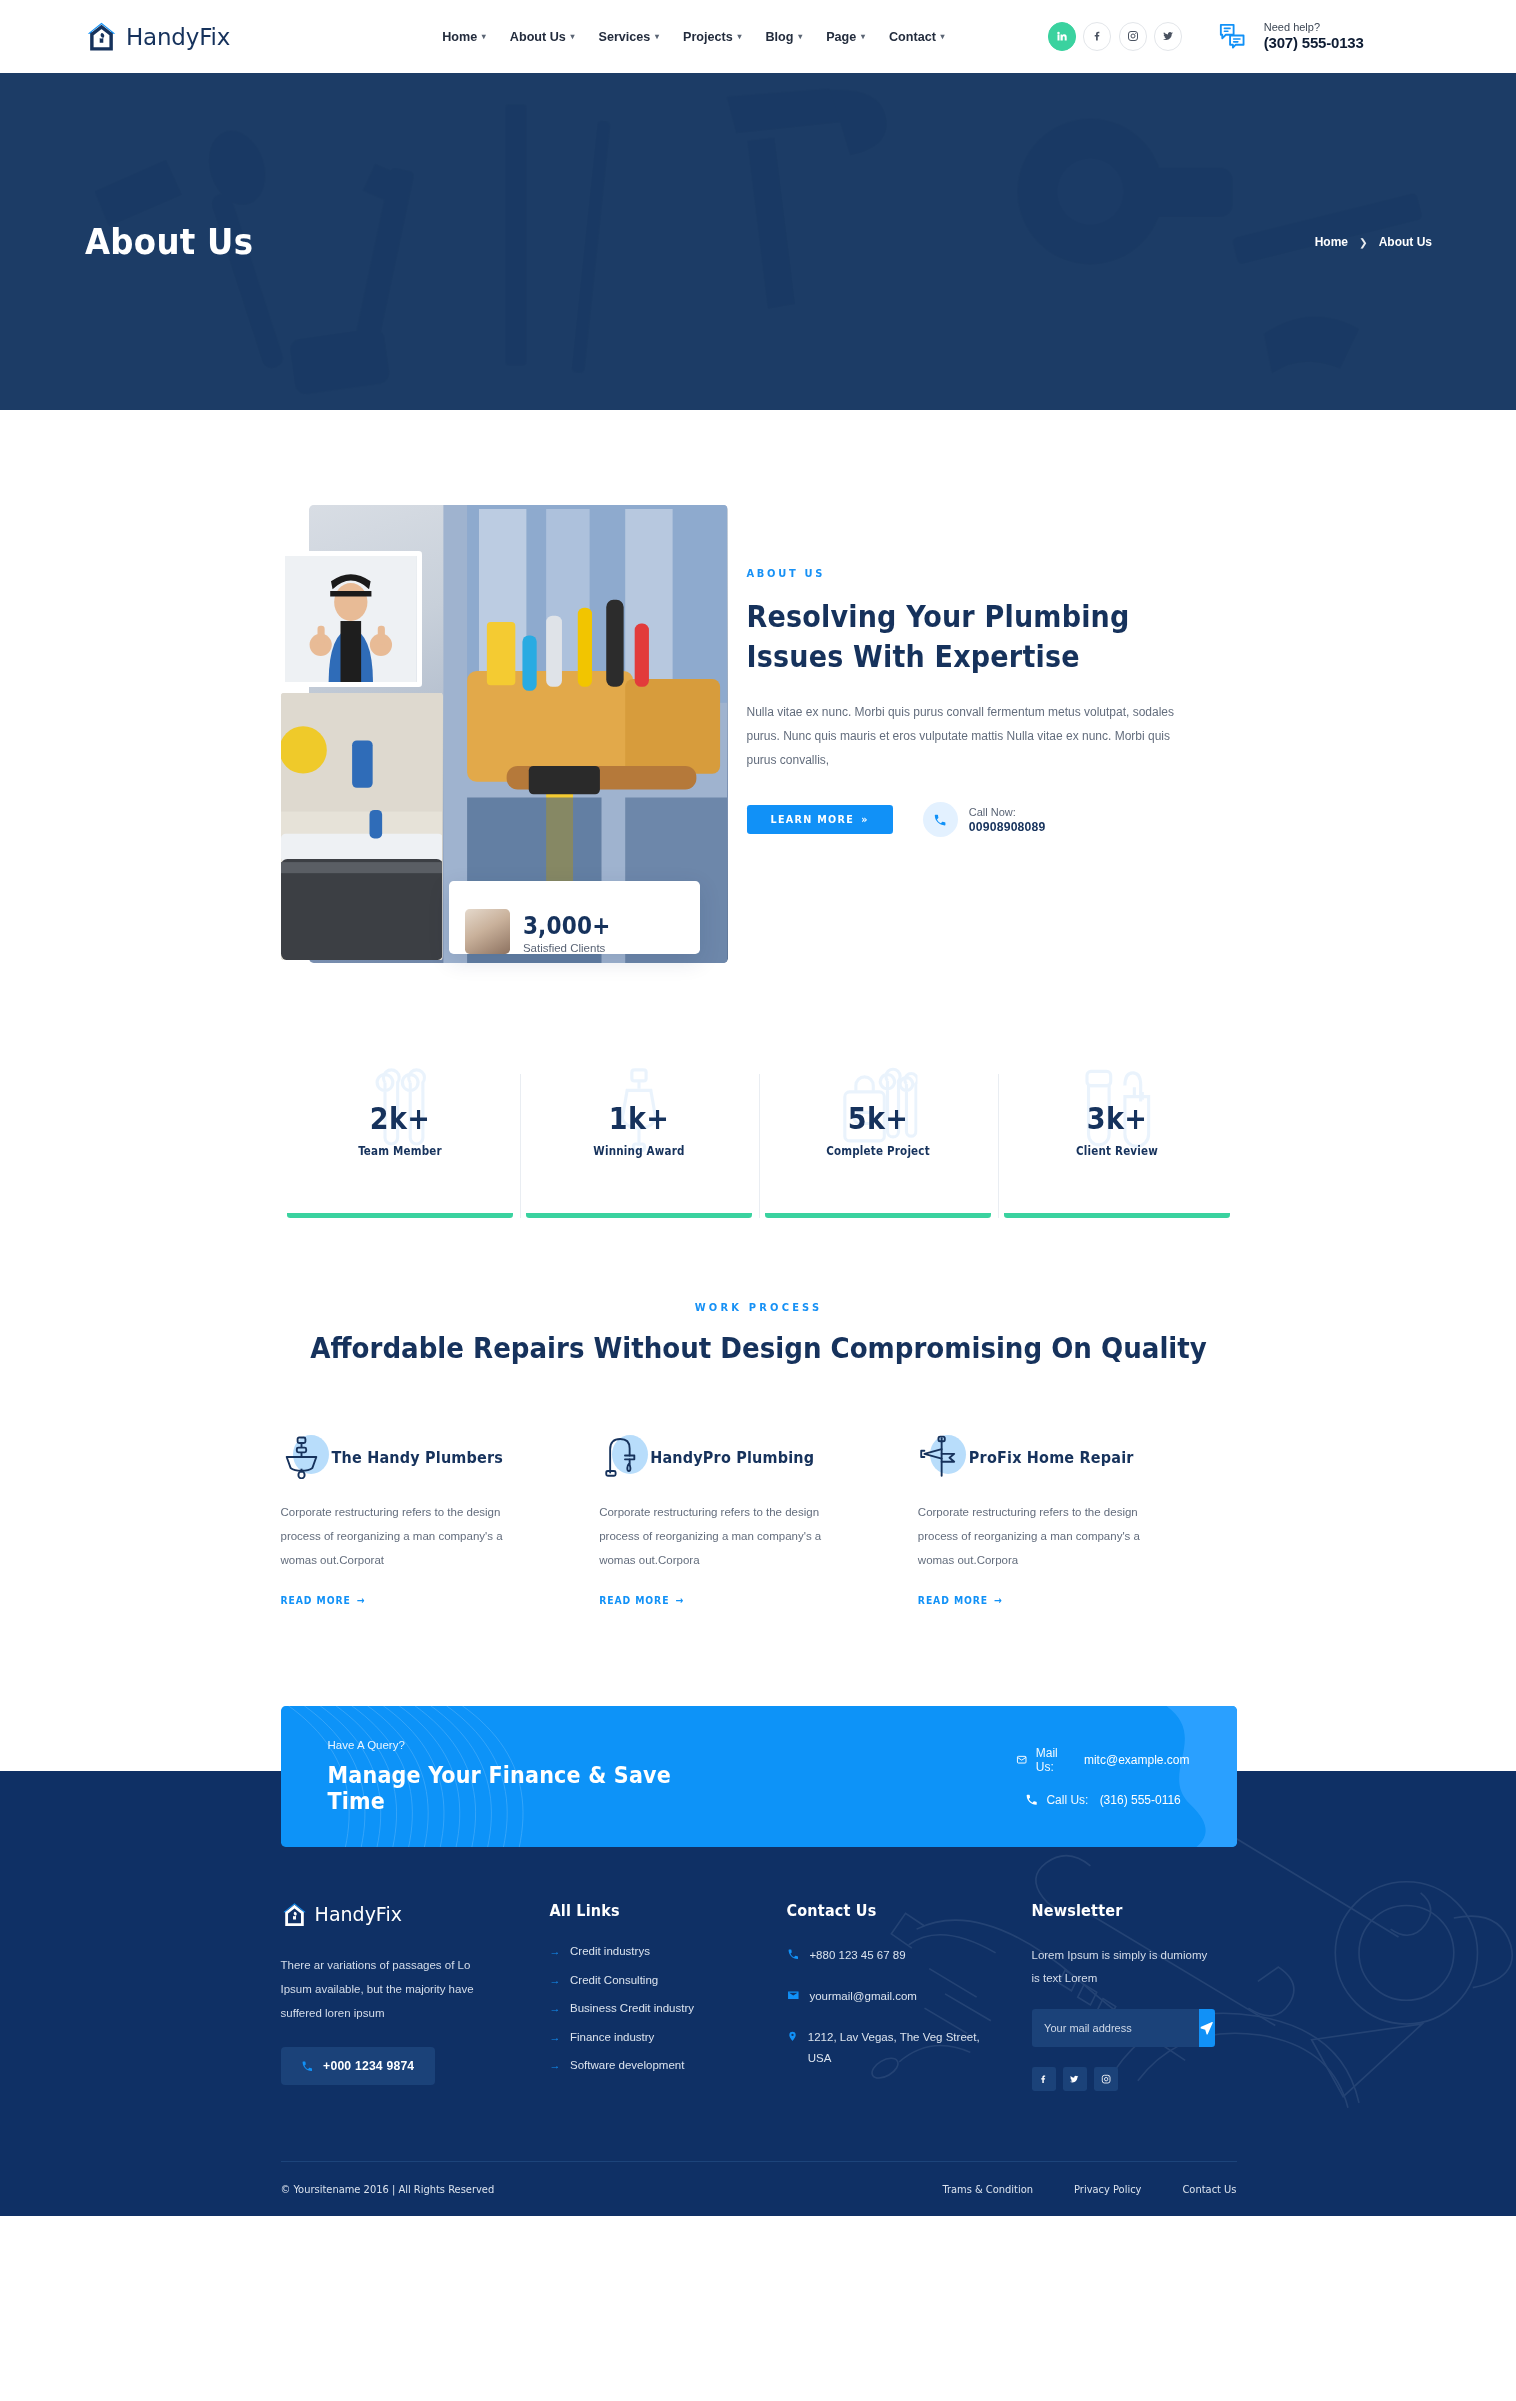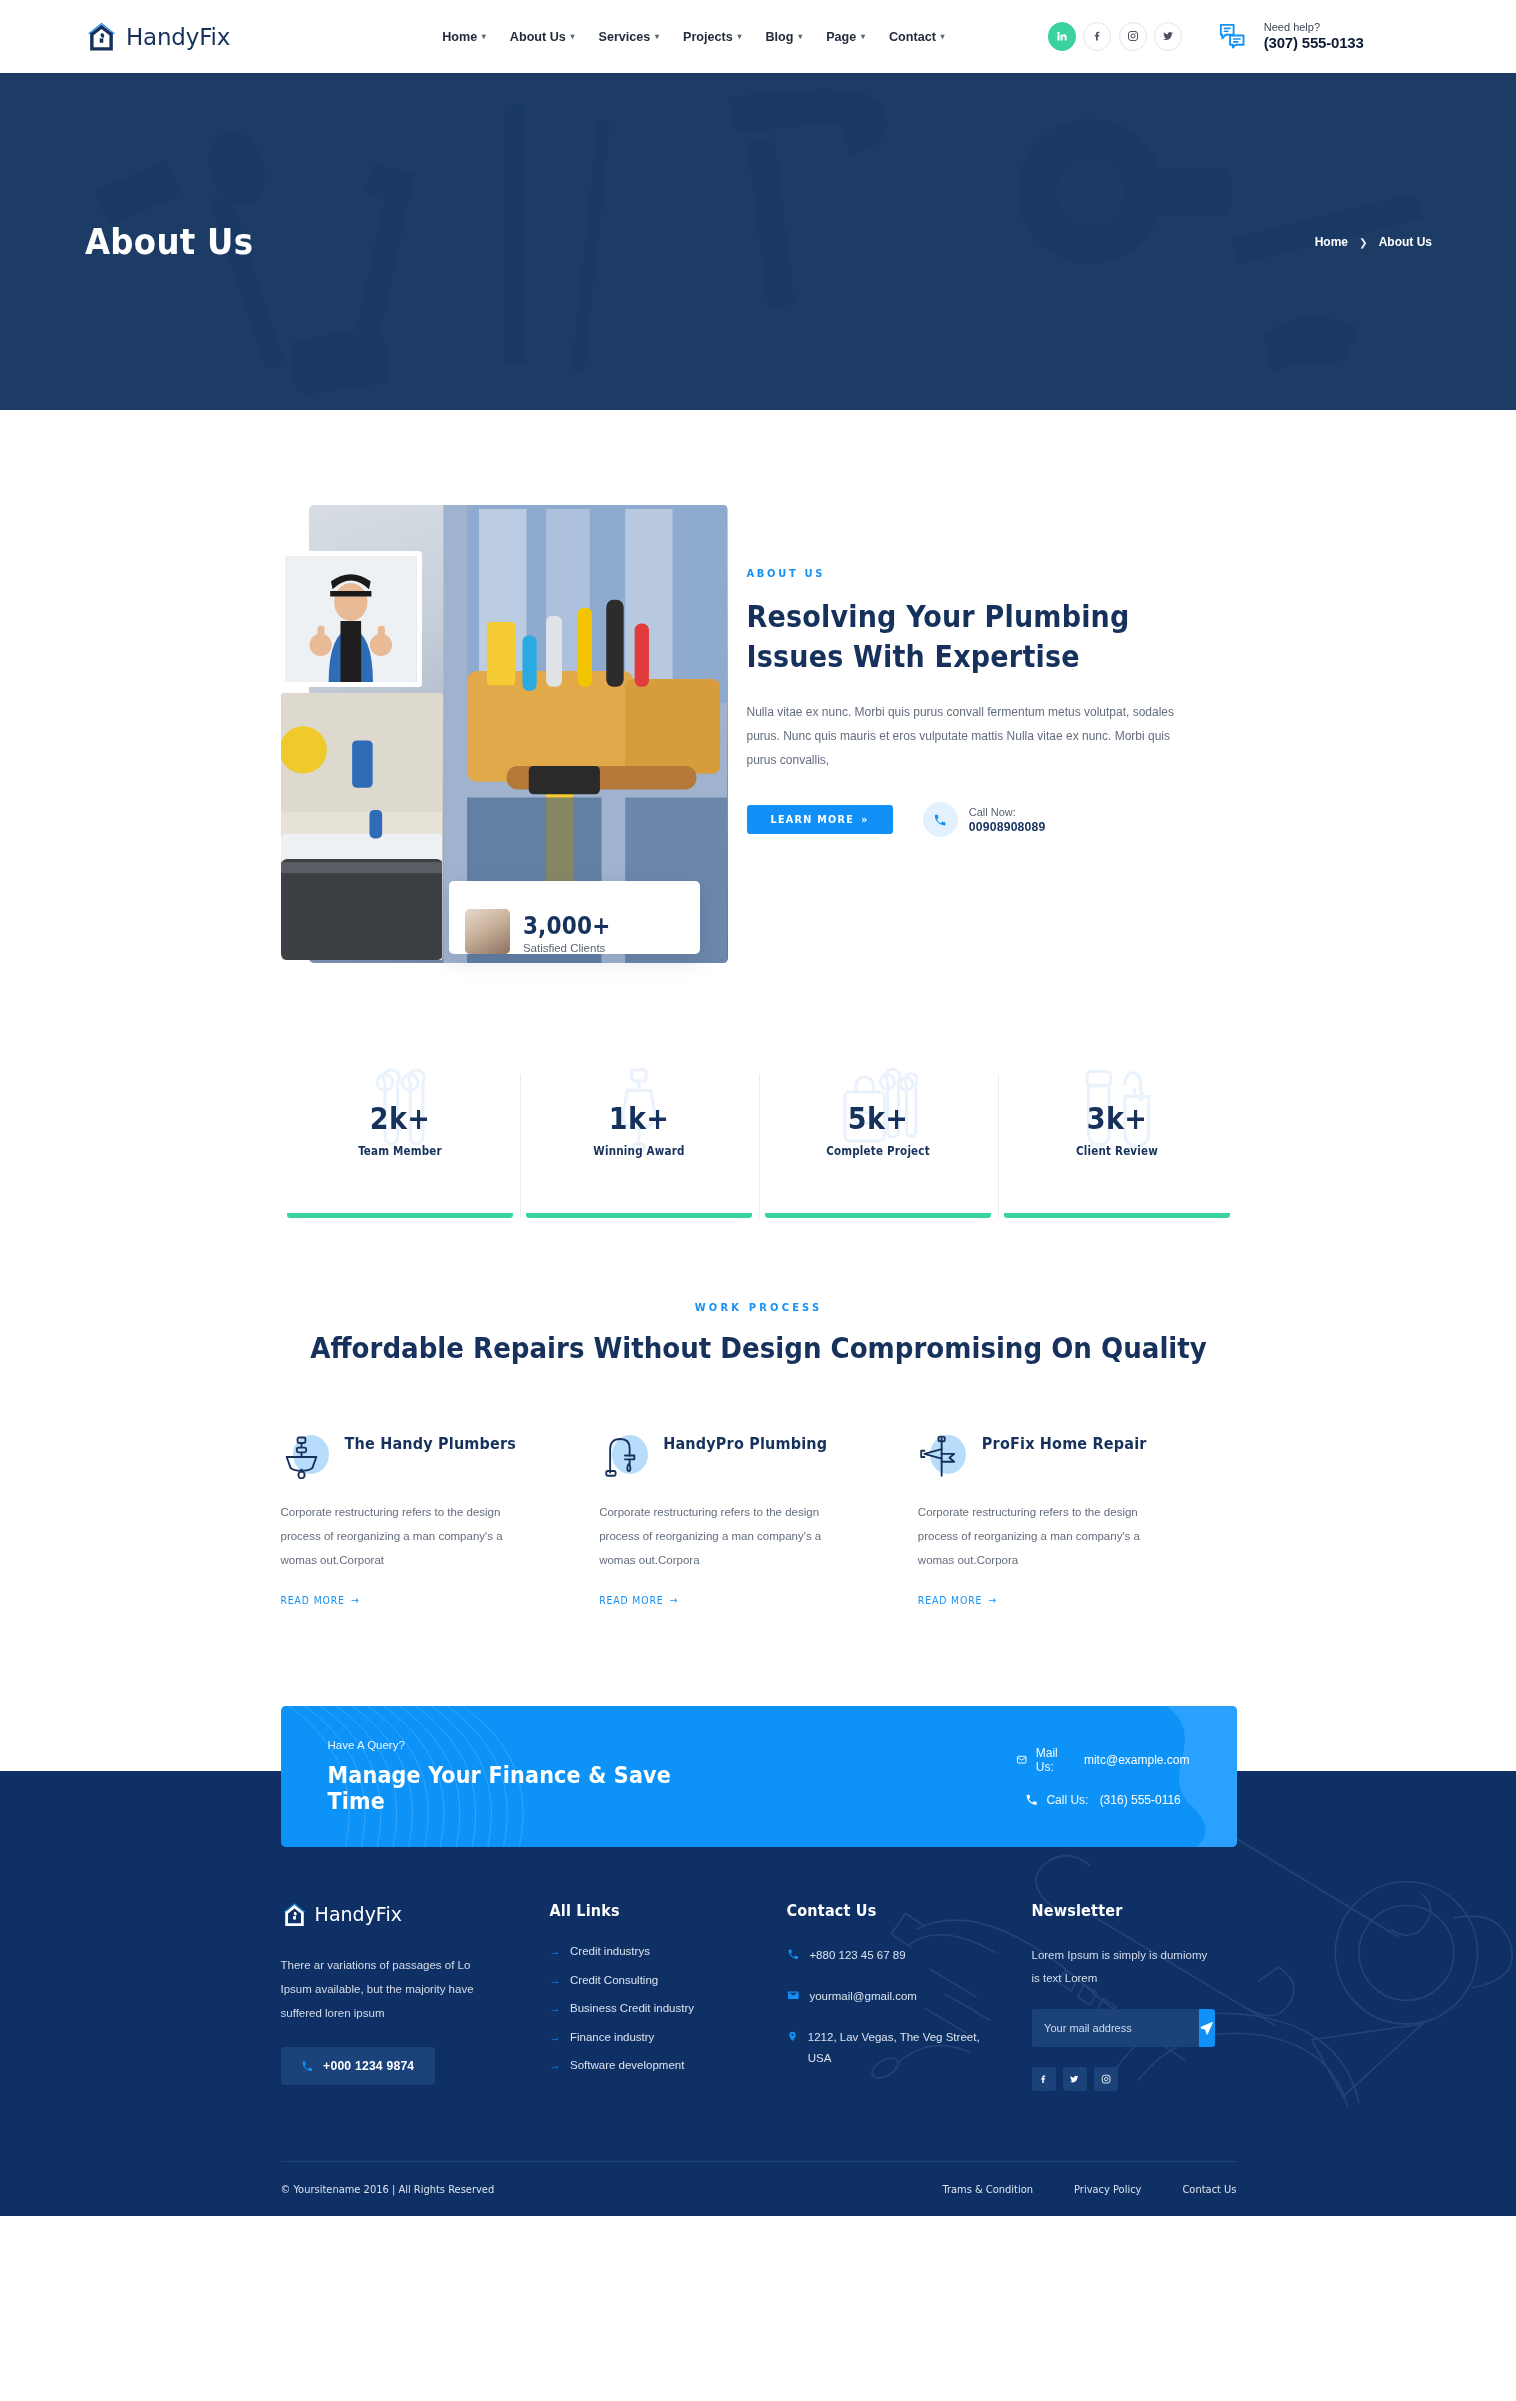--- a/index.html
+++ b/index.html
@@ -219,7 +219,7 @@
     display: flex; gap: 0; margin-top: 66px; text-align: left;
   }
   .card { flex: 1; padding-right: 47px; }
-  .card-head { display: flex; gap: 23px; }
+  .card-head { display: flex; align-items: center; gap: 10px; }
   .card-icon-wrap {
     width: 41px; height: 46px; position: relative; flex: 0 0 auto;
     display: flex; align-items: center; justify-content: center;

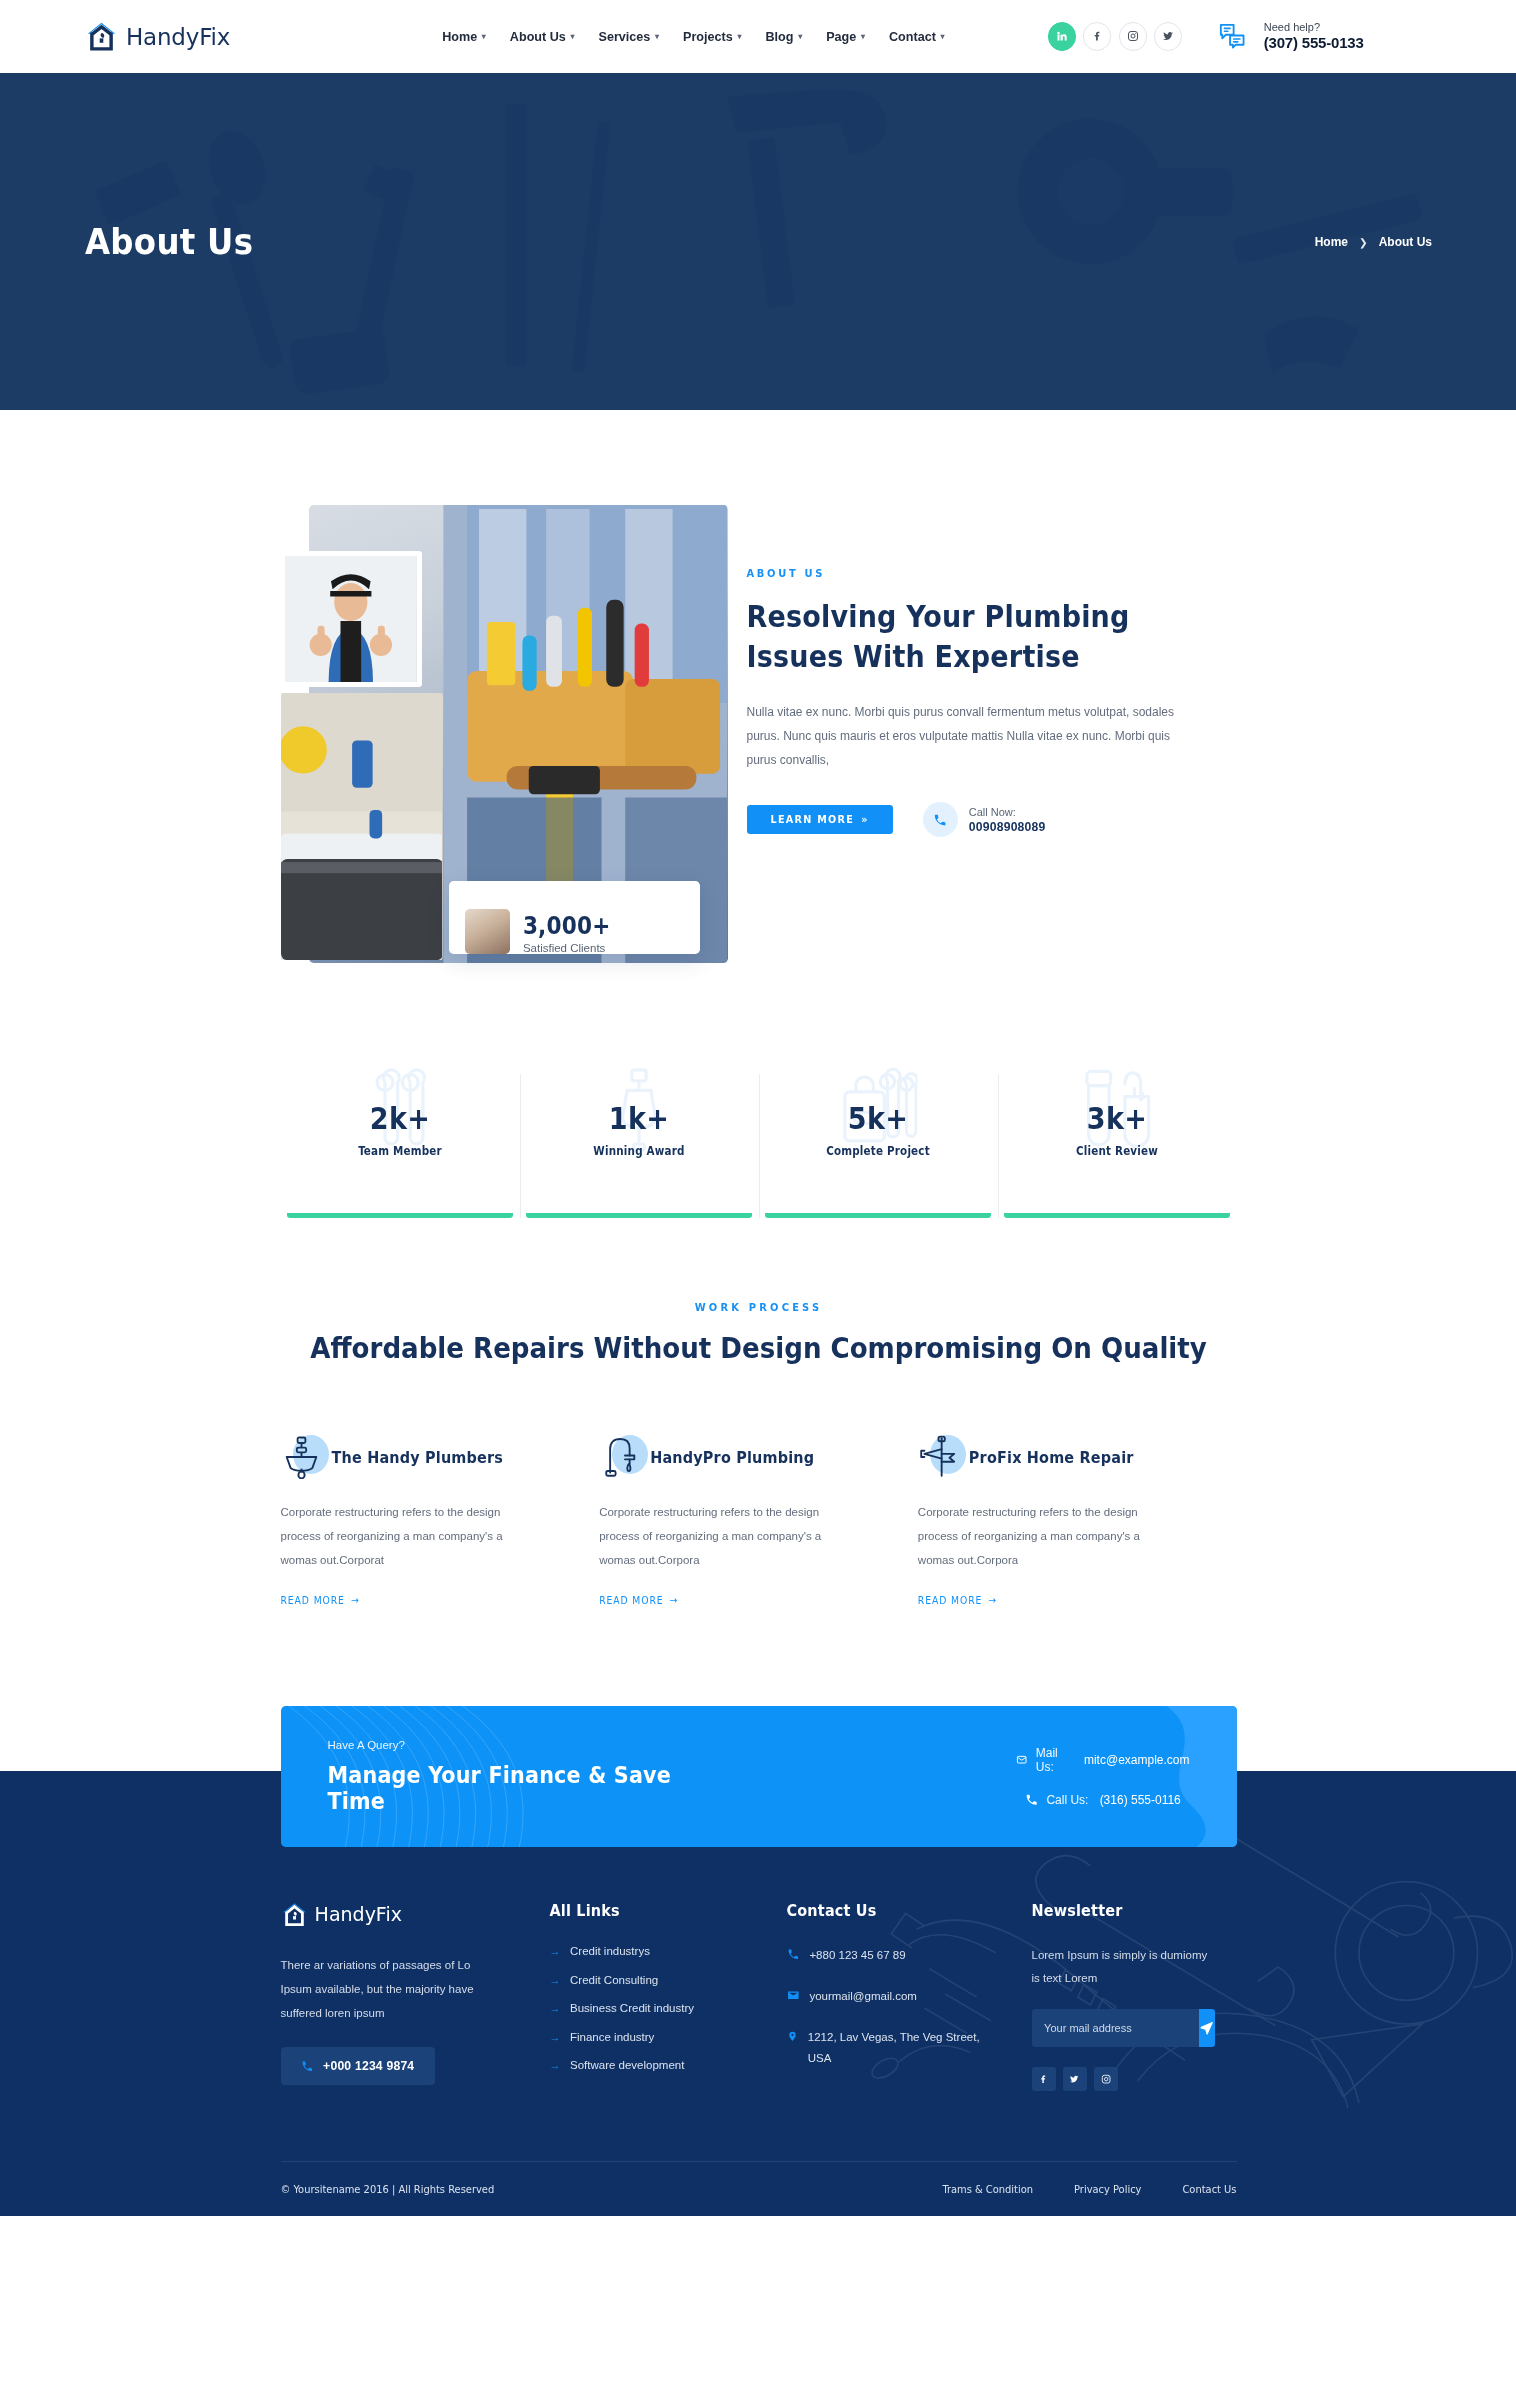--- a/index.html
+++ b/index.html
@@ -240,7 +240,7 @@
   }
   .card-link {
     margin-top: 21.3px; display: inline-flex; align-items: center; gap: 6.3px;
-    font-size: 10.3px; font-weight: 400; color: #1191f7; letter-spacing: 0.9px;
+    font-size: 10.3px; font-weight: 700; color: #1191f7; letter-spacing: 0.9px;
     cursor: pointer;
     font-family: "DejaVu Sans Condensed","Liberation Sans Narrow","Liberation Sans",sans-serif;
   }

